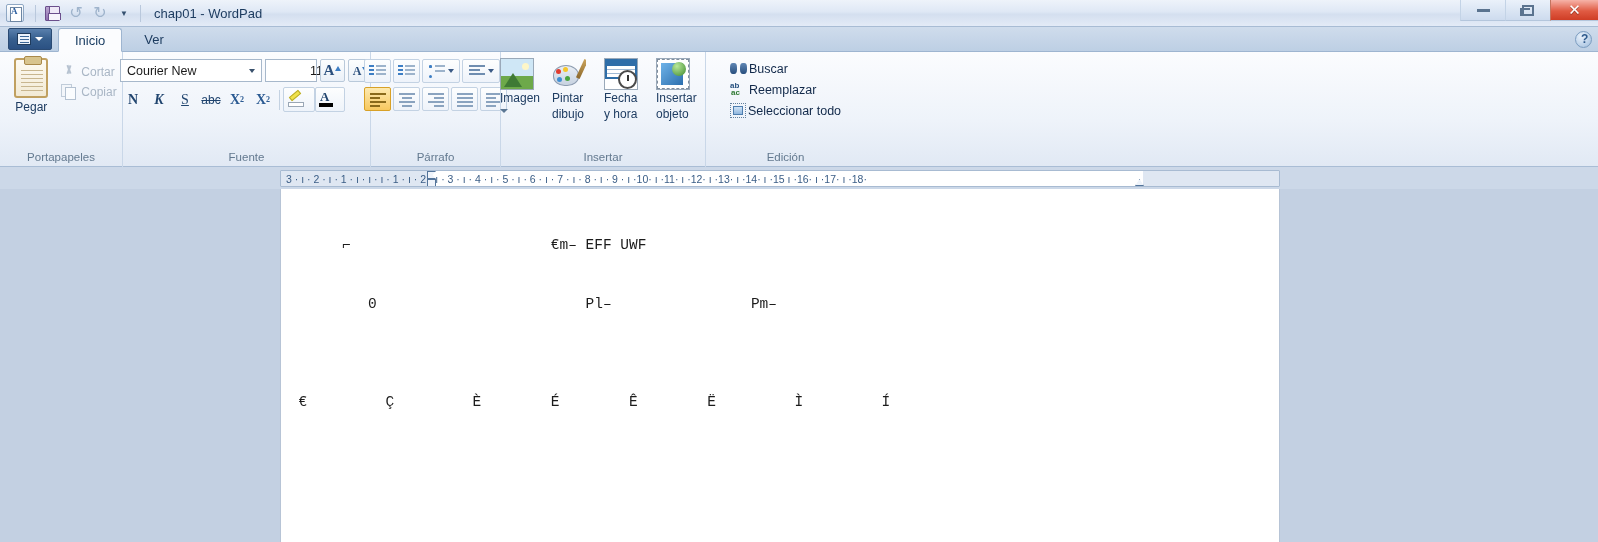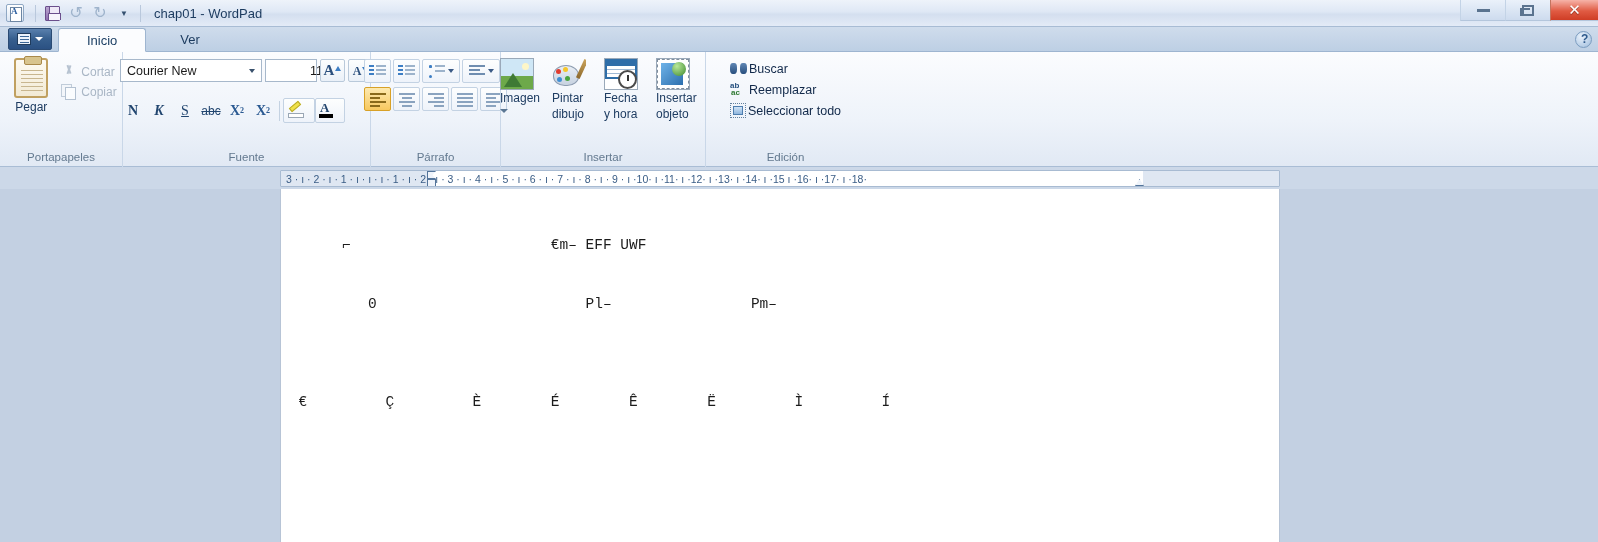--- a/index.html
+++ b/index.html
@@ -156,7 +156,7 @@
   }
   .tab {
     height: 23px;
-    padding: 0 28px;
+    padding: 0 16px;
     display: flex; align-items: center;
     font-size: 13px;
     color: #1b3a5e;

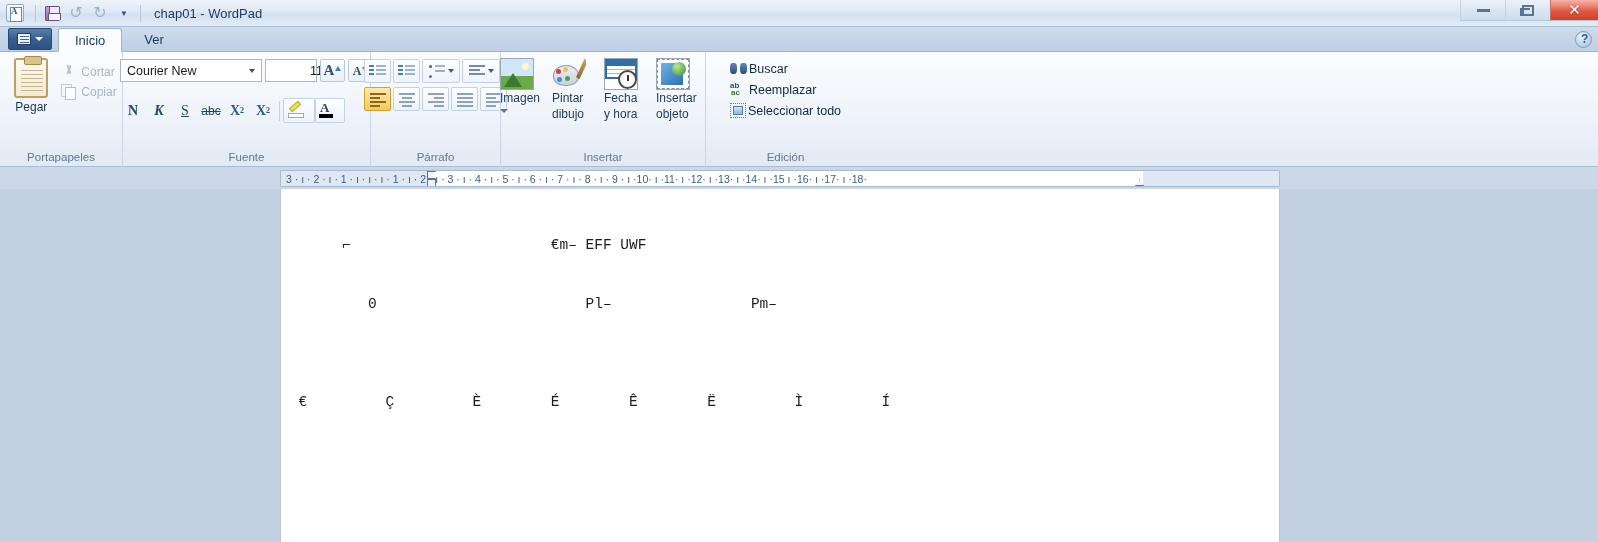--- a/index.html
+++ b/index.html
@@ -265,7 +265,7 @@
 
   
   .g-font { width: 248px; }
-  .font-body { display:flex; flex-direction:column; gap:16px; padding-top:3px; }
+  .font-body { display:flex; flex-direction:column; gap:5px; padding-top:3px; }
   .font-row1 { display:flex; align-items:center; gap:3px; }
   .combo {
     height: 23px;

